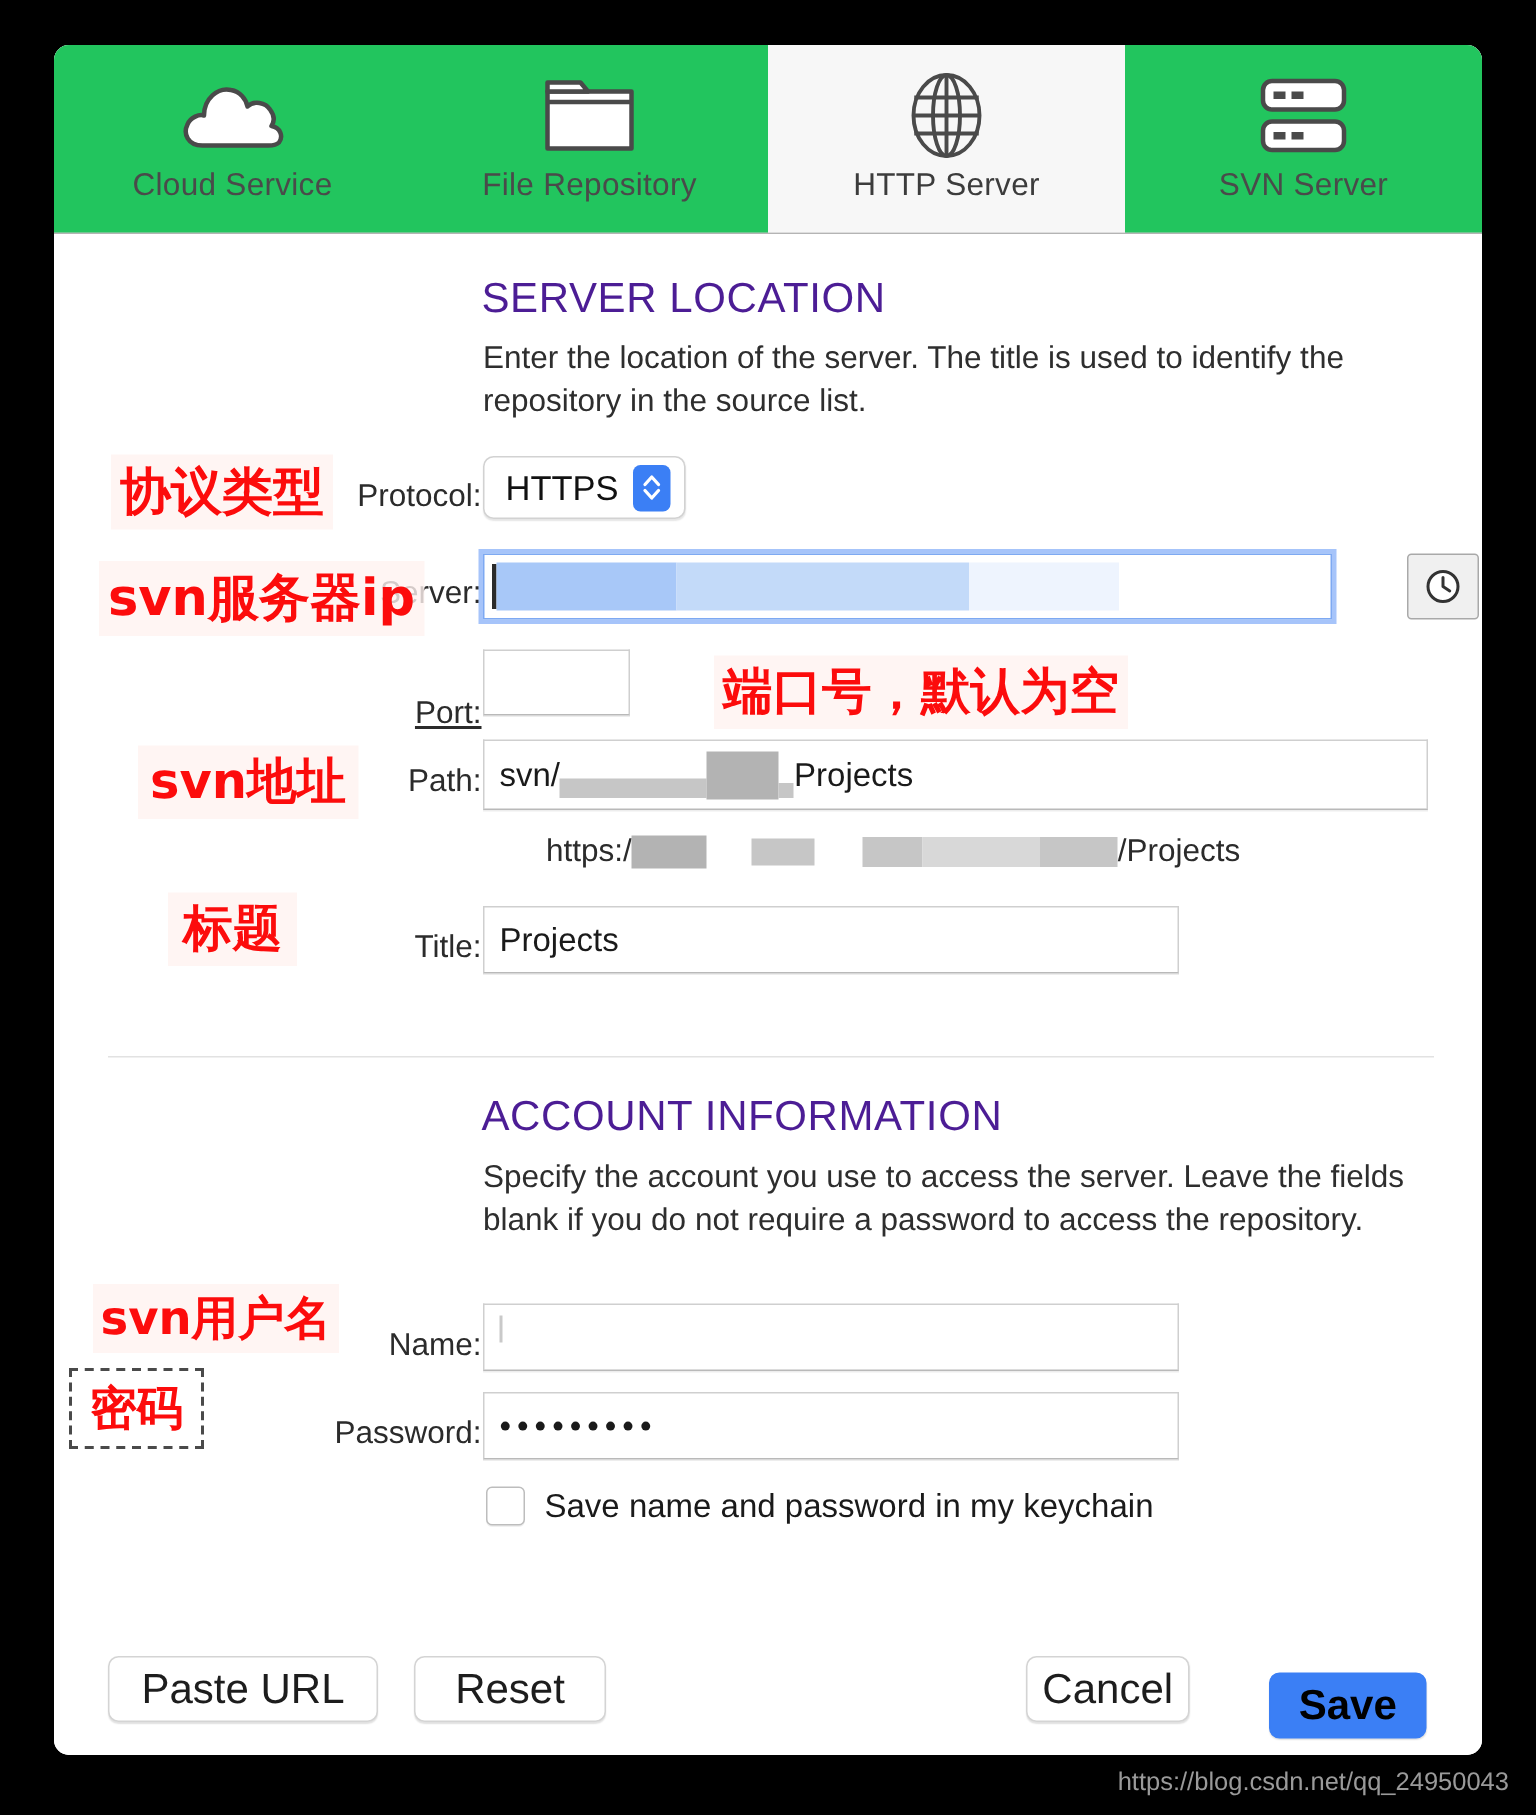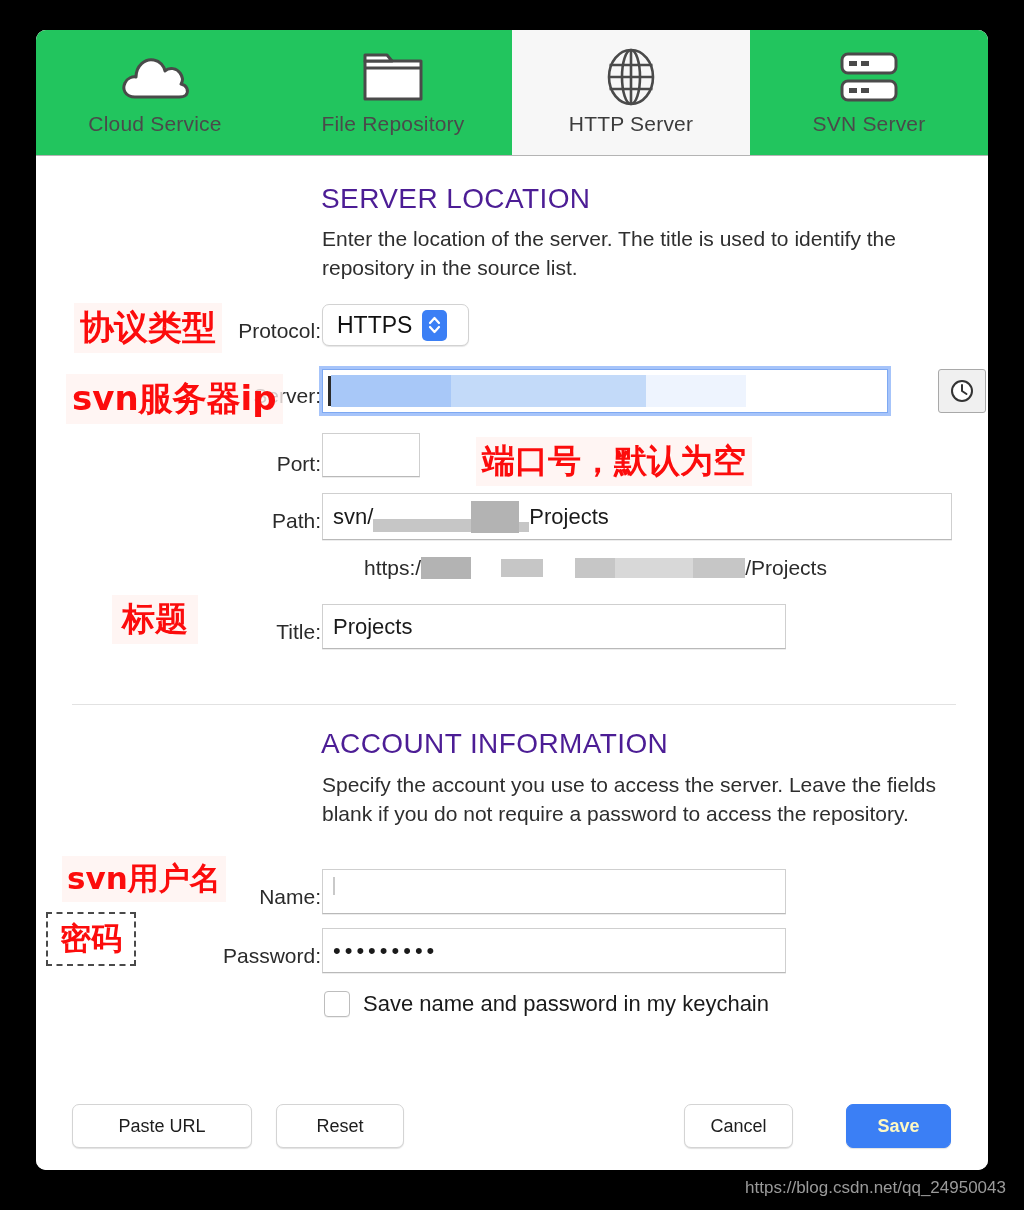--- a/index.html
+++ b/index.html
@@ -286,7 +286,7 @@
       <div class="section-desc" style="left:286px; top:68px;">Enter the location of the server. The title is used to identify the repository in the source list.</div>
 
       <div class="row-label" style="left:55px; top:163px;">Protocol:</div>
-      <div class="popup" style="left:286px; top:148px; width:147px;">
+      <div class="popup" style="left:286px; top:148px; width:135px;">
         <span>HTTPS</span>
         <span class="stepper">
           <svg width="15" height="22" viewBox="0 0 15 22">

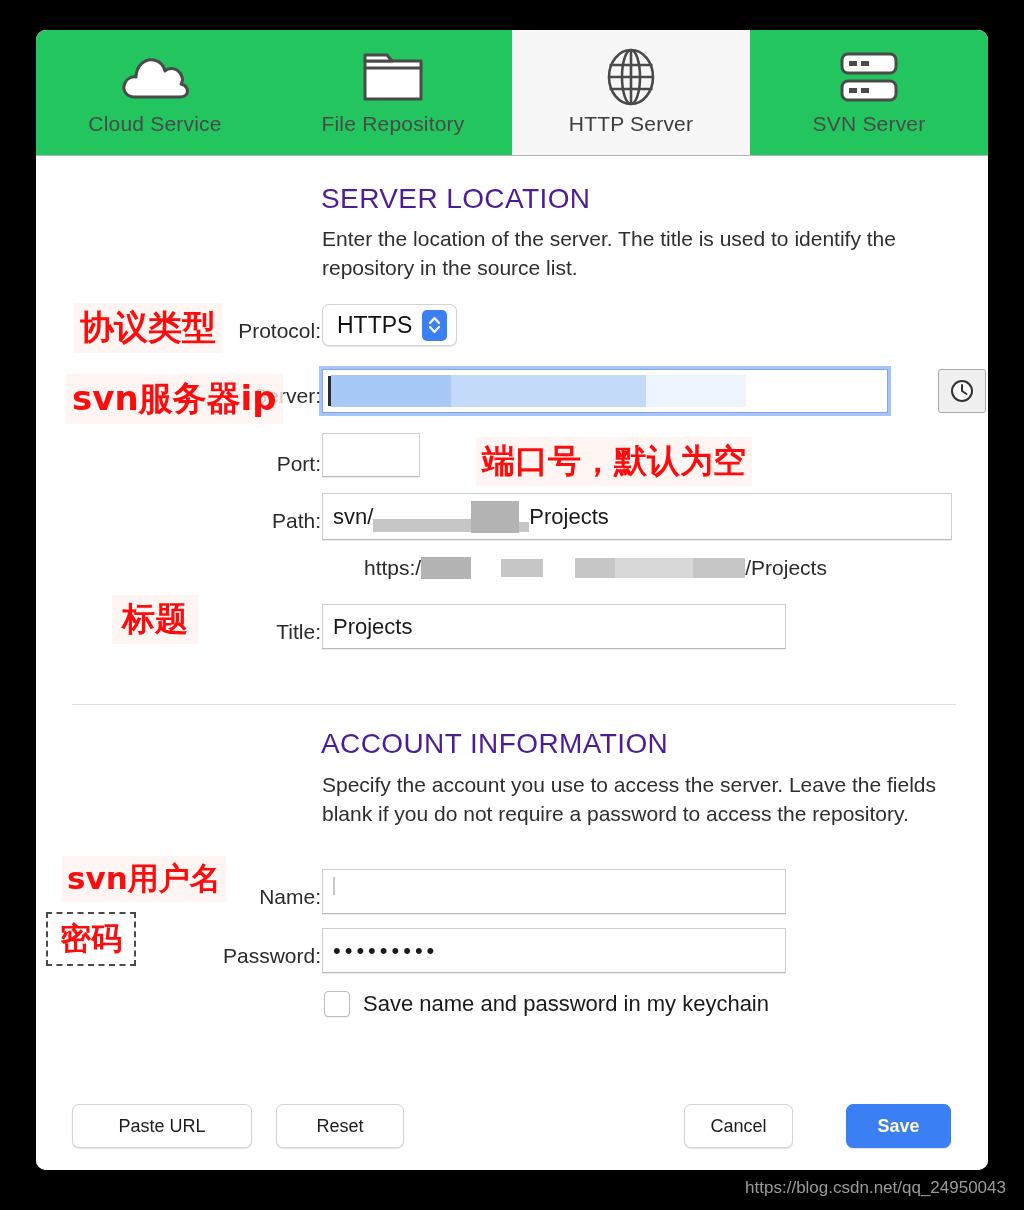--- a/index.html
+++ b/index.html
@@ -311,7 +311,7 @@
         </svg>
       </div>
 
-      <div class="row-label" style="left:55px; top:296px;">Port:</div>
+      <div class="row-label" style="left:55px; top:308px;text-decoration:underline;">Port:</div>
       <div class="tfield" style="left:286px; top:277px; width:98px; height:44px;">
         <span></span>
       </div>

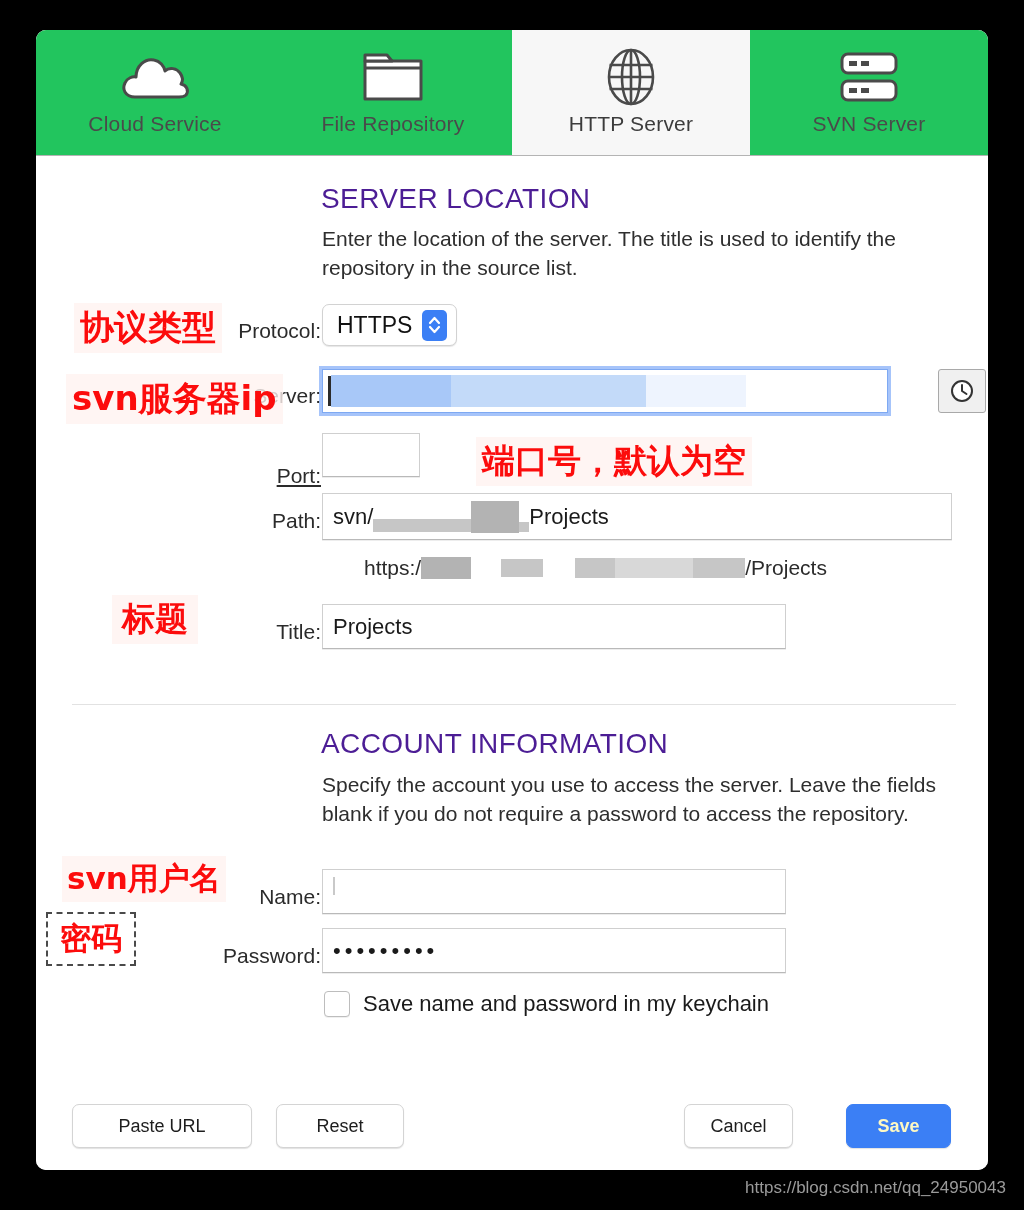--- a/index.html
+++ b/index.html
@@ -378,6 +378,7 @@
 
   <div class="anno" style="left:476px; top:437px; font-size:33px; padding:2px 6px;">端口号，默认为空</div>
 
+  <div class="anno" style="left:92px; top:497px; font-size:33px; padding:2px 8px;">svn地址</div>
 
   <div class="anno" style="left:112px; top:595px; font-size:33px; padding:2px 10px;">标题</div>
 

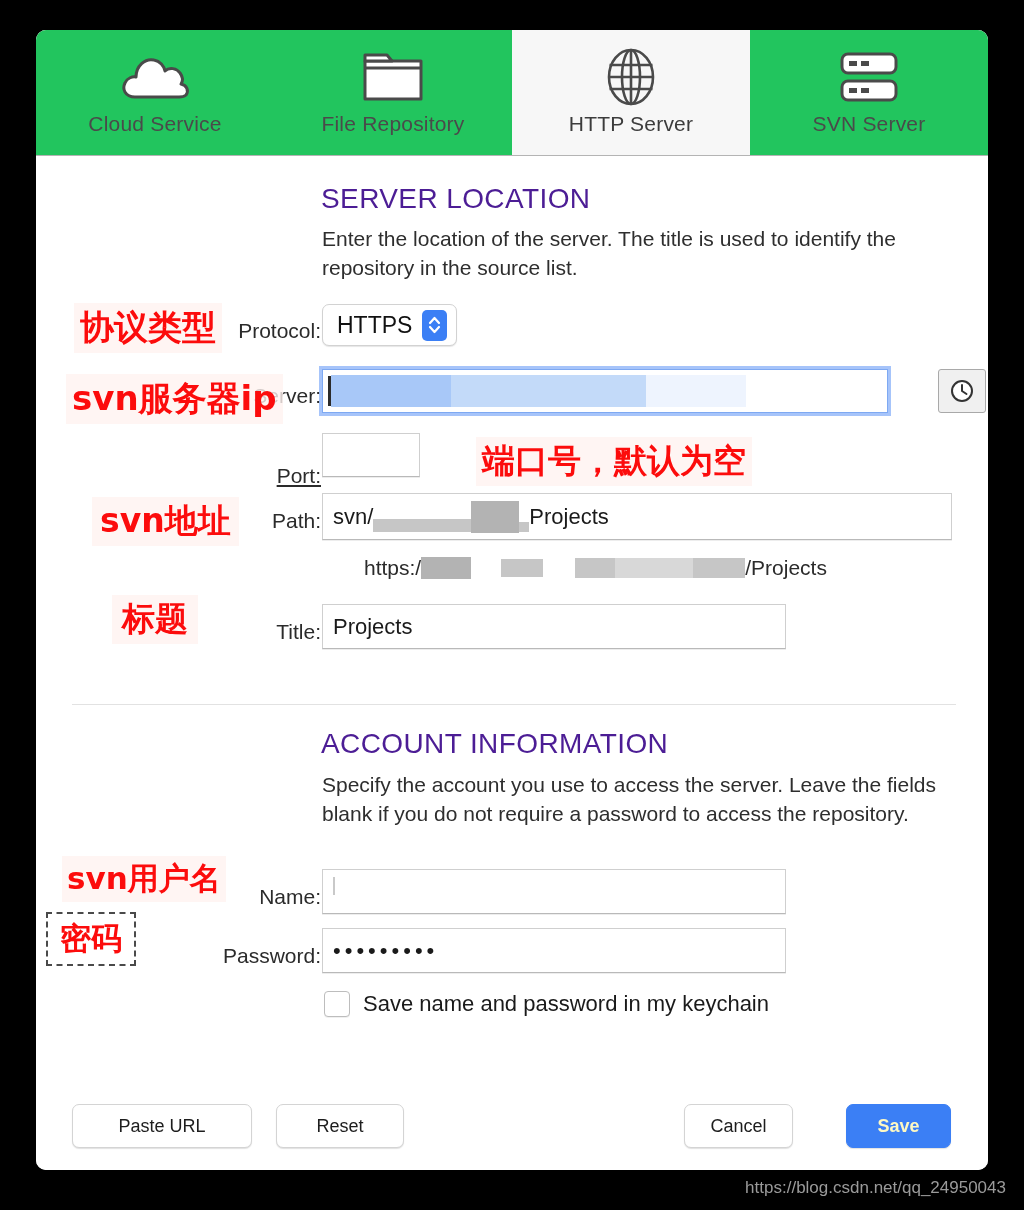--- a/index.html
+++ b/index.html
@@ -187,7 +187,7 @@
     border: 1px solid #d4d4d4;
     background: #fff;
     display: flex; align-items: center; justify-content: center;
-    font-size: 18px;
+    font-size: 28px;
     color: #1d1d1d;
     box-shadow: 0 1px 1px rgba(0,0,0,0.12);
   }

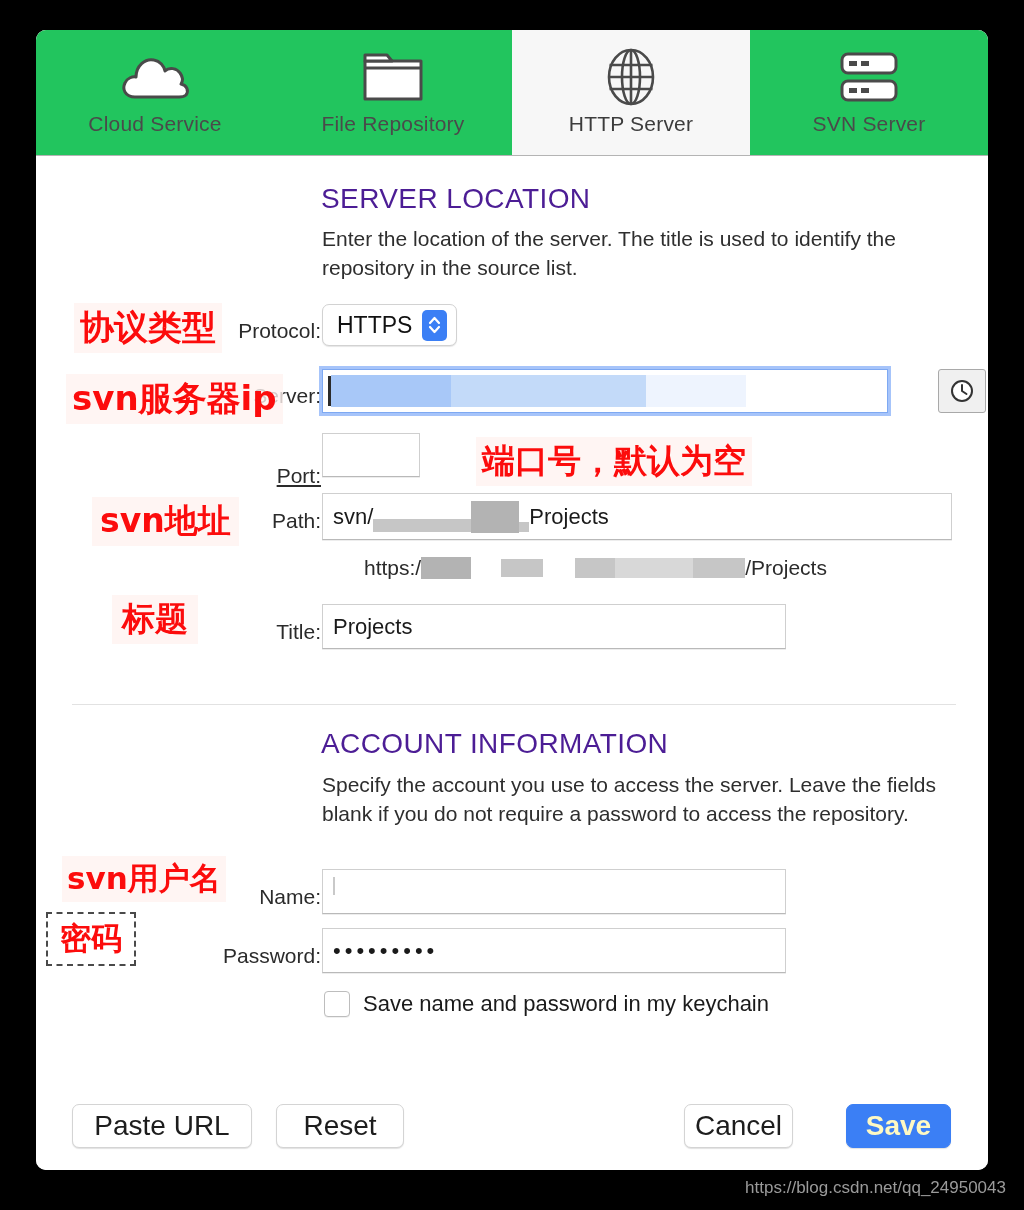--- a/index.html
+++ b/index.html
@@ -194,8 +194,9 @@
   .btn.primary {
     background: #3b7ff5;
     border-color: #3b7ff5;
-    color: #fef9c3;
+    color: #000000;
     font-weight: bold;
+    margin-top: 11px;
   }
 
   

